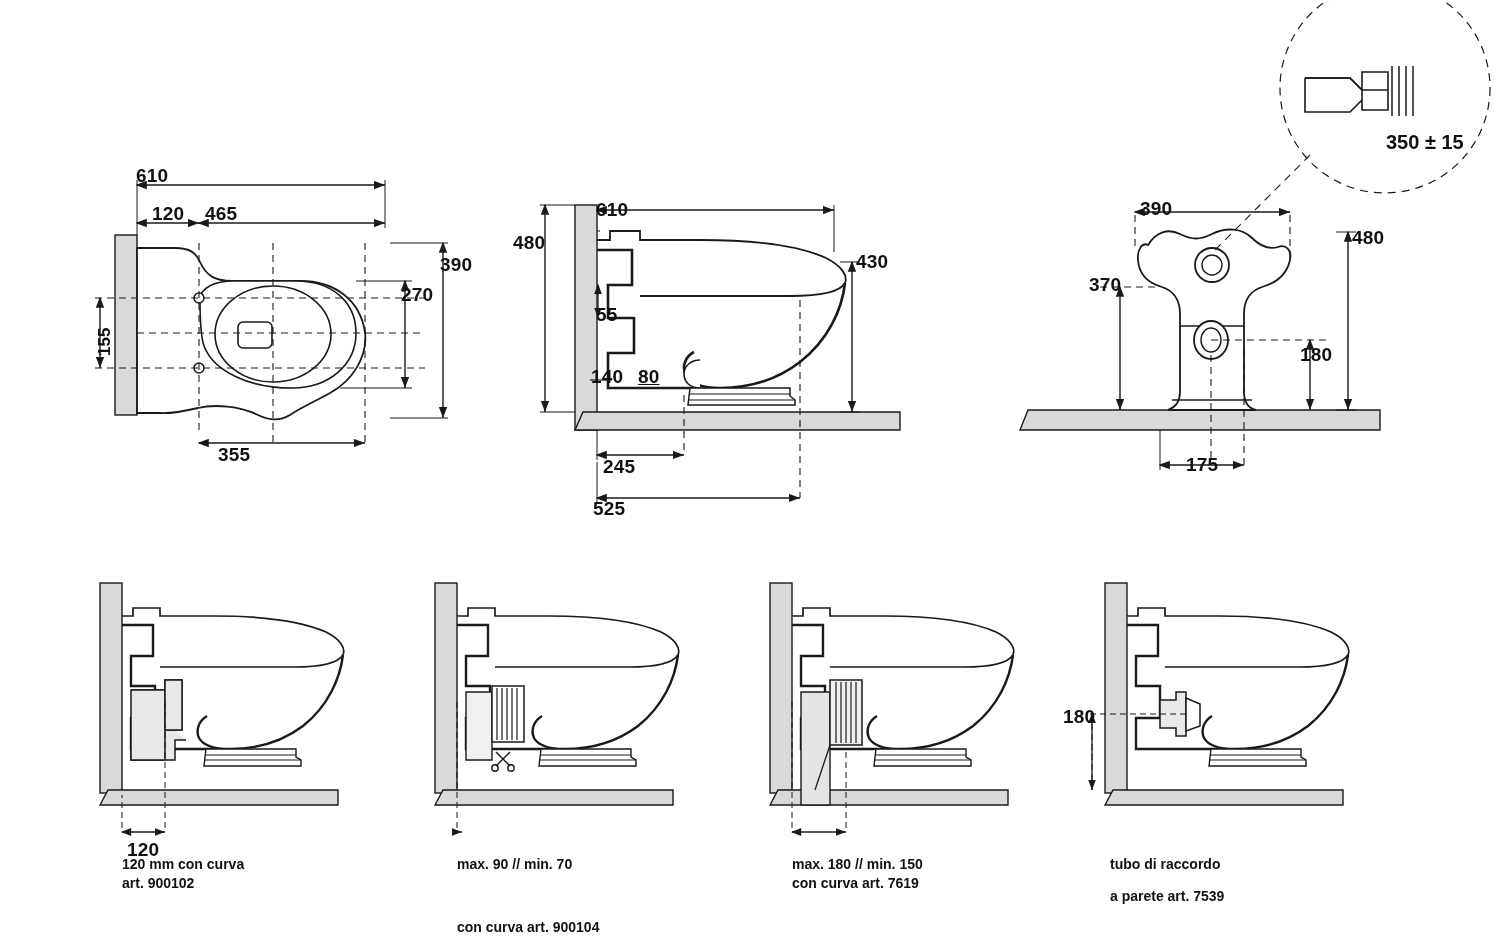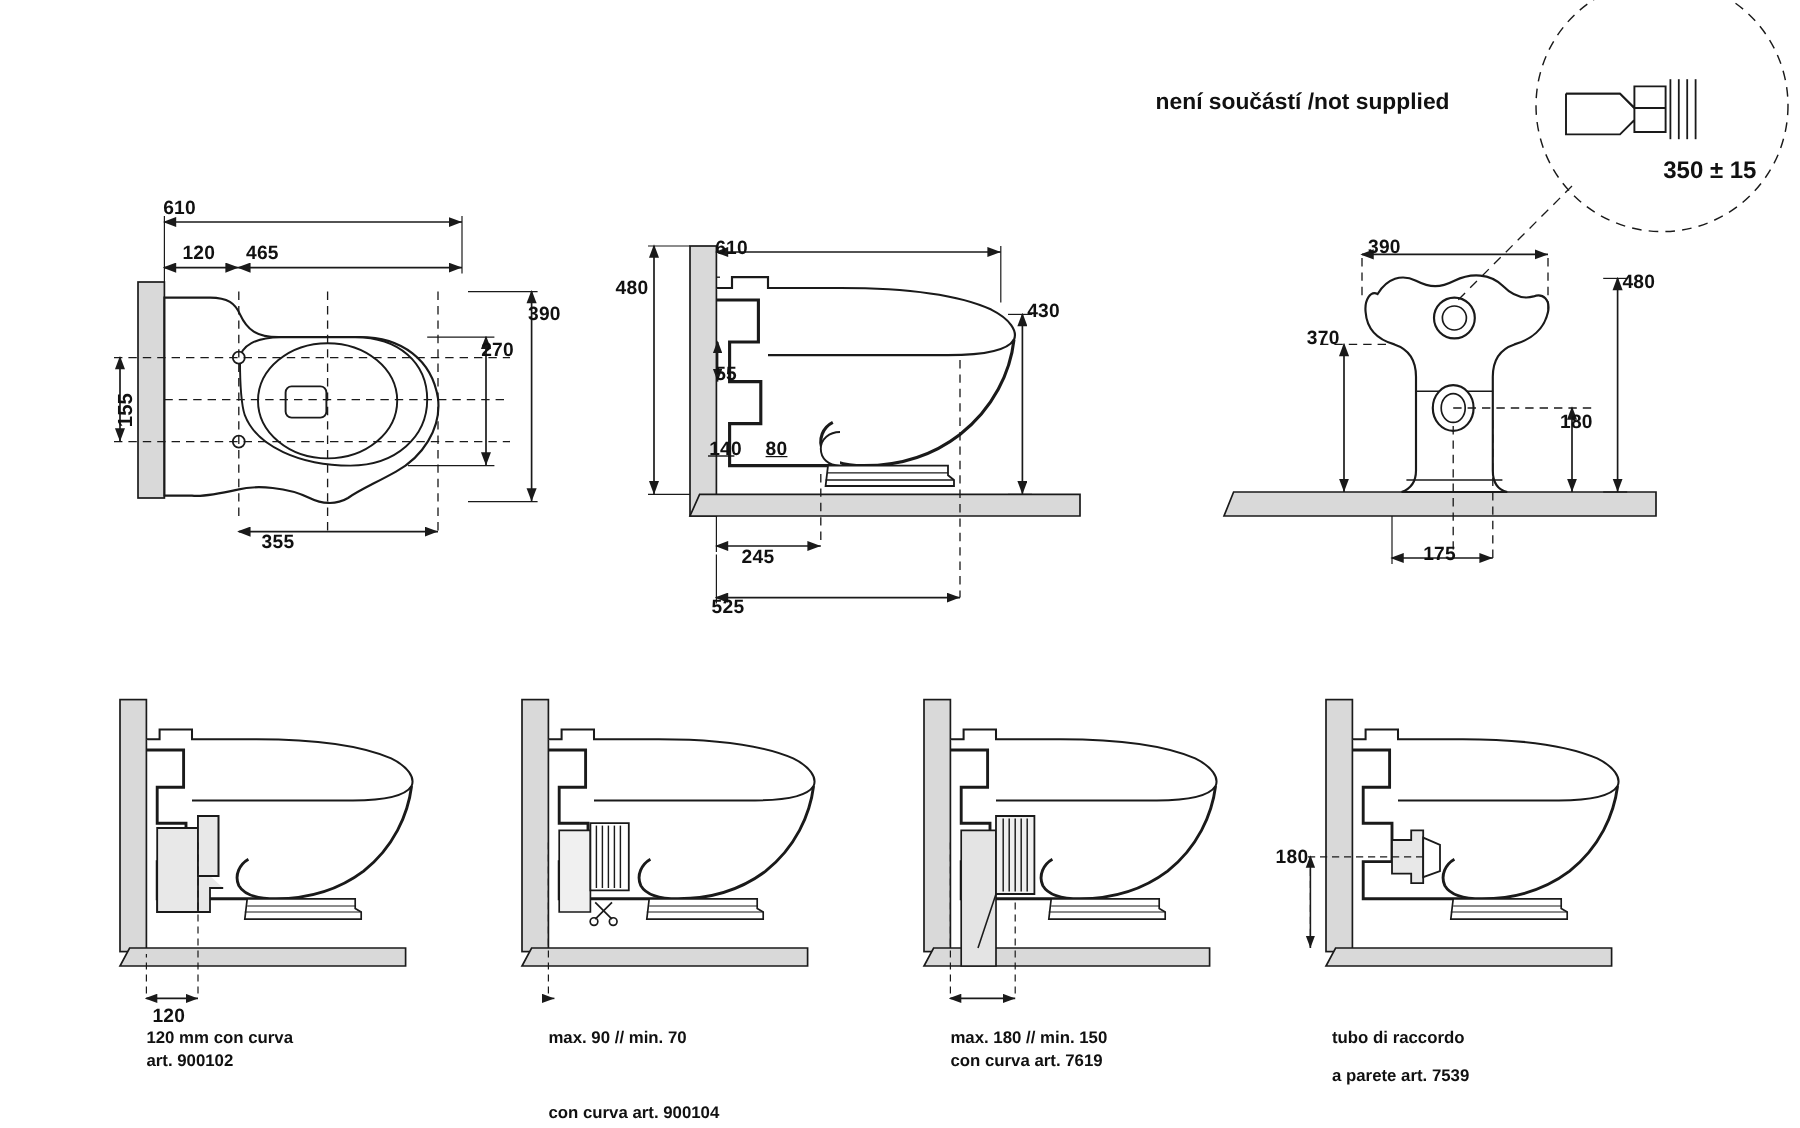--- a/index.html
+++ b/index.html
@@ -322,7 +322,6 @@
   </g>
 </svg>
 
-<div class="lbl note" style="left:963px; top:74px;">není součástí /not supplied</div>
 <div class="lbl big" style="left:1386px; top:130px;">350 ± 15</div>
 
 <div class="lbl dim" style="left:136px; top:164px;">610</div>

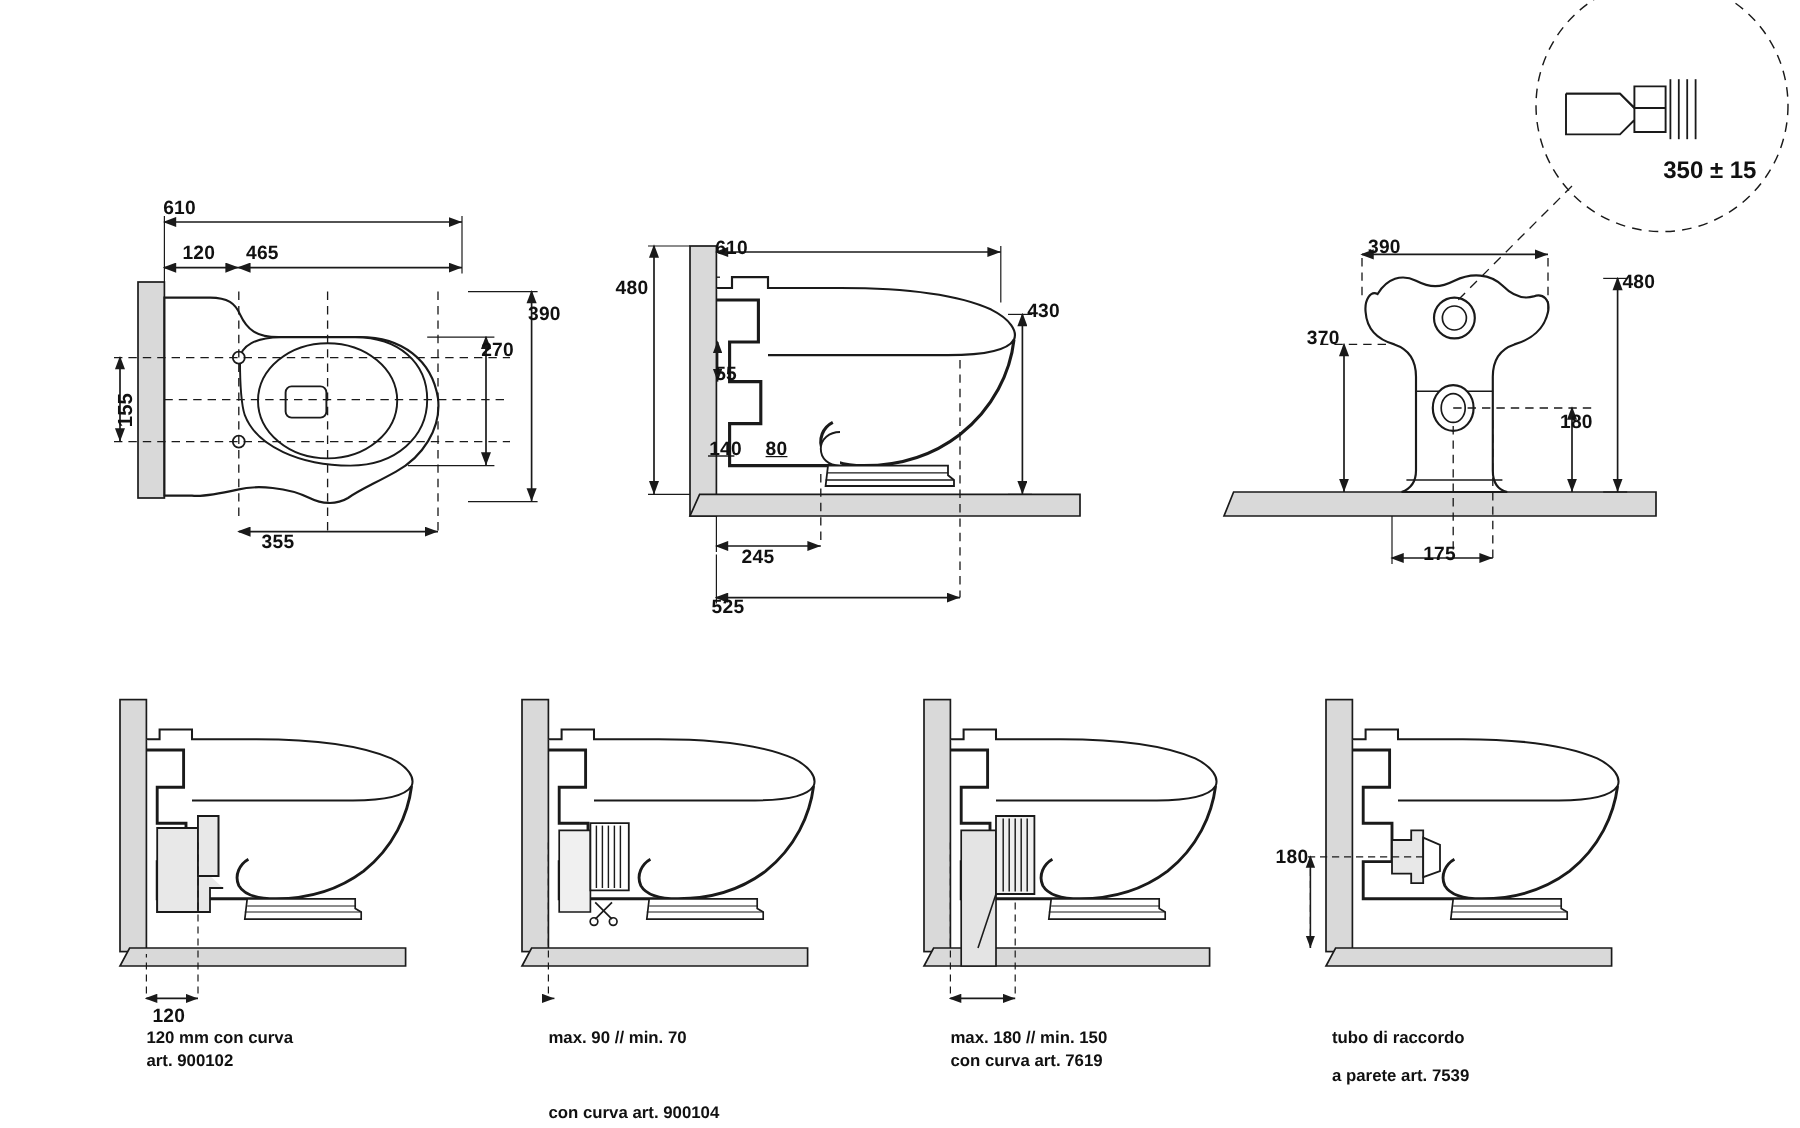--- a/index.html
+++ b/index.html
@@ -21,7 +21,7 @@
     white-space:nowrap;
     line-height:1.25;
   }
-  .lbl.dim { font-size:16px; letter-spacing:.2px; }
+  .lbl.dim { font-size:19px; letter-spacing:.2px; }
   .lbl.dim-v { font-size:17px; transform:rotate(-90deg); transform-origin:0 0; }
   .lbl.note { font-size:19px; font-weight:bold; }
   .lbl.cap { font-size:14px; font-weight:bold; }

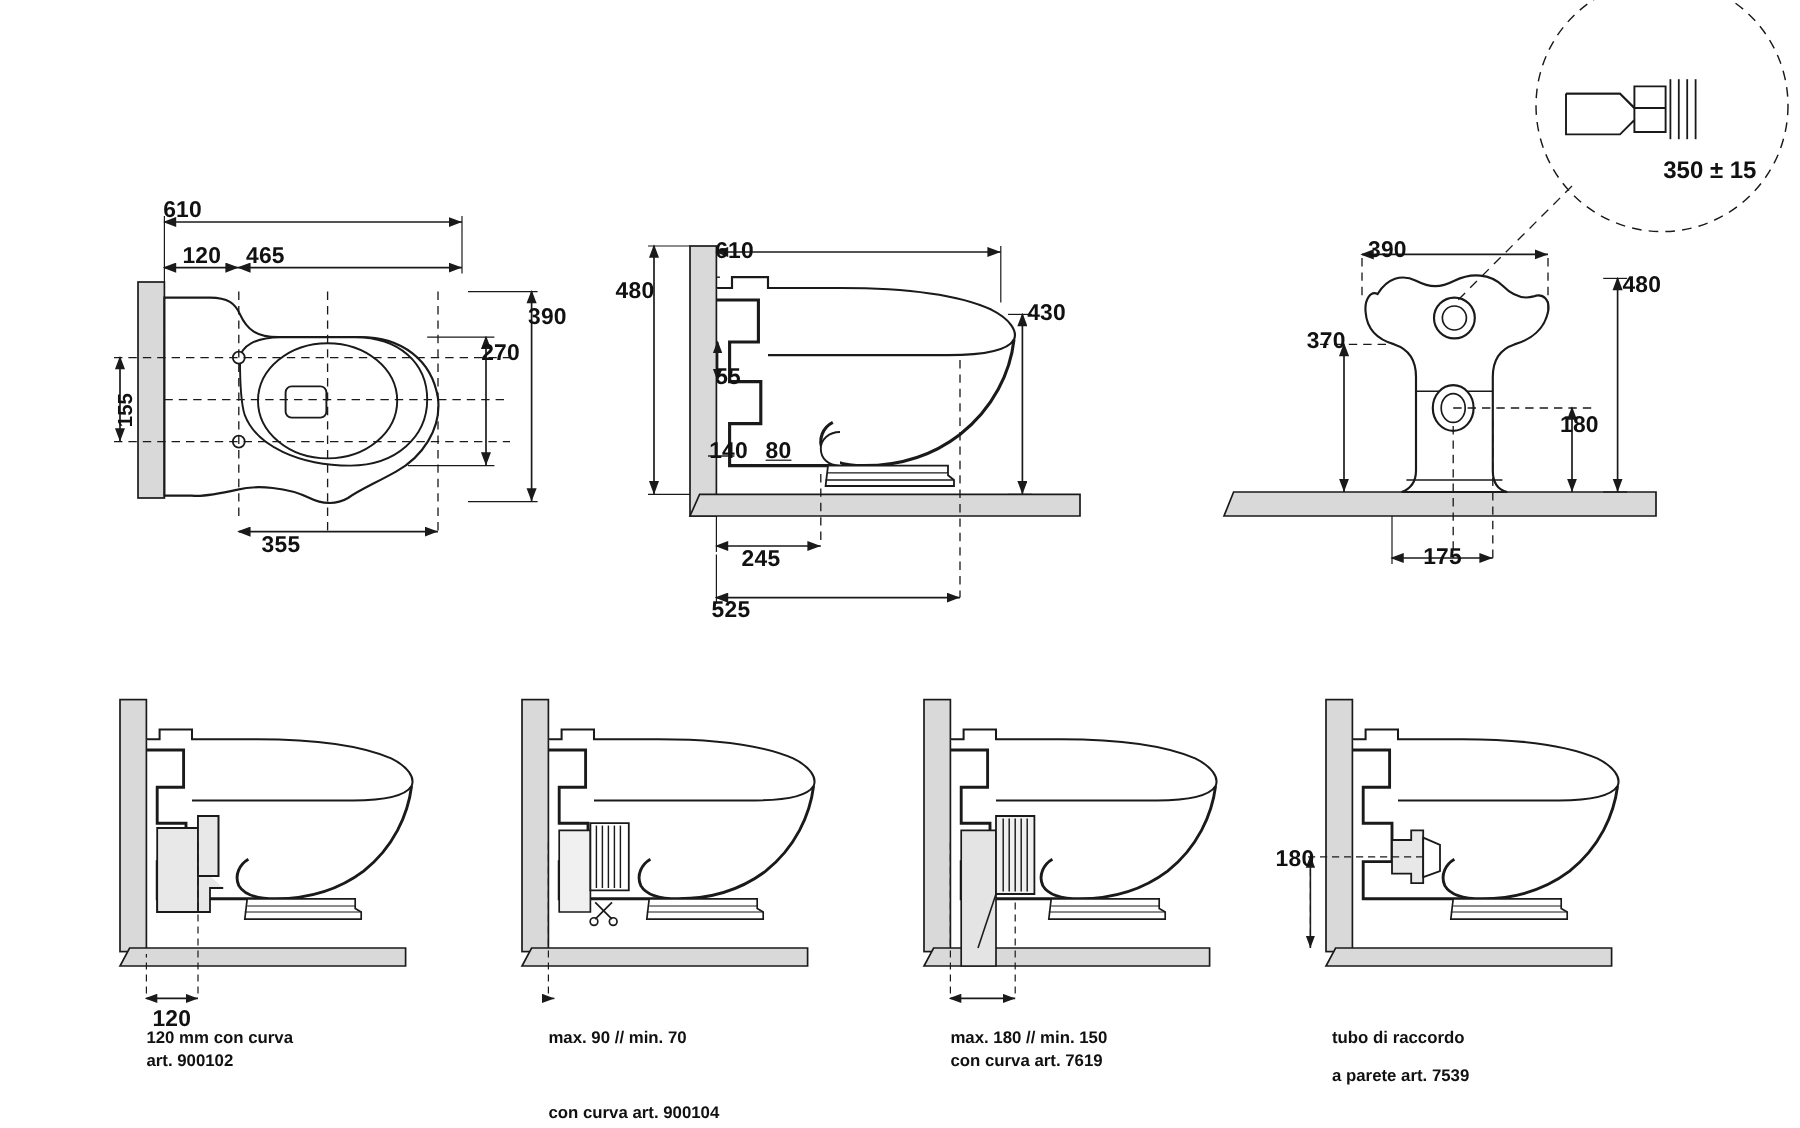--- a/index.html
+++ b/index.html
@@ -338,7 +338,7 @@
 <div class="lbl dim" style="left:596px; top:303px;">55</div>
 <div class="lbl dim" style="left:591px; top:365px;">140</div>
 <div class="lbl dim" style="left:638px; top:365px;text-decoration:underline;">80</div>
-<div class="lbl dim" style="left:618px; top:455px;">245</div>
+<div class="lbl dim" style="left:603px; top:455px;">245</div>
 <div class="lbl dim" style="left:593px; top:497px;">525</div>
 
 <div class="lbl dim" style="left:1140px; top:197px;">390</div>

